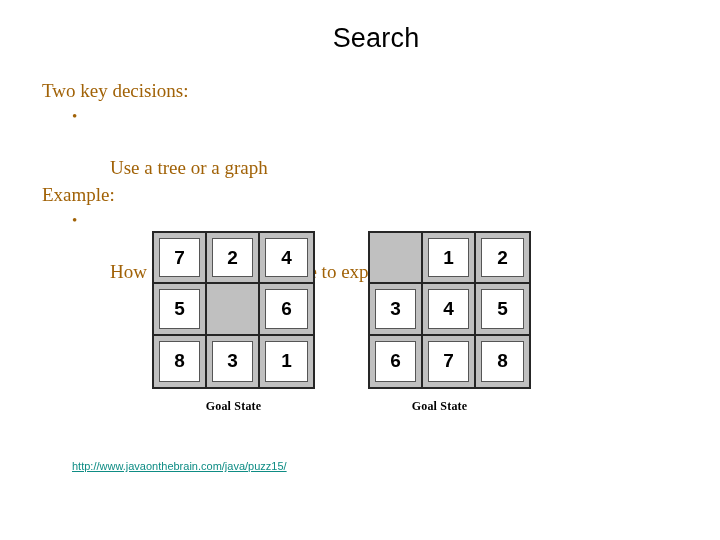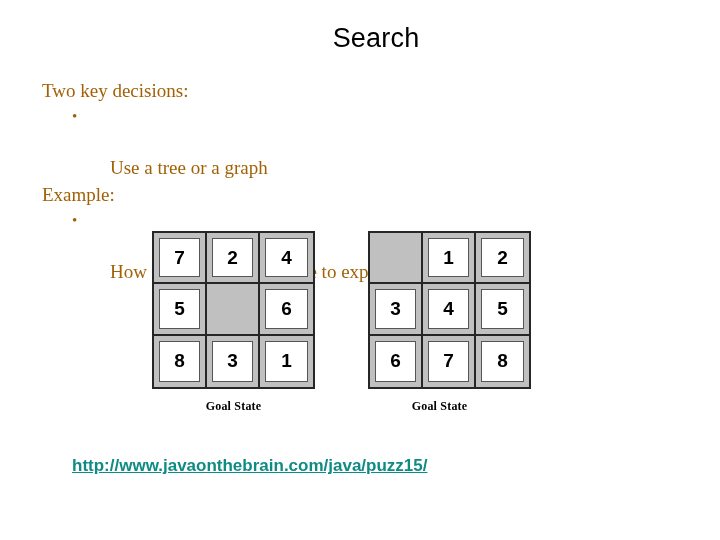--- a/index.html
+++ b/index.html
@@ -160,8 +160,8 @@
   }
   .url-link {
     font-family: "Liberation Sans", "DejaVu Sans", sans-serif;
-    font-size: 17px;
-    font-weight: bold;
+    font-size: 11px;
+    font-weight: normal;
     color: #0e8c84;
     text-decoration: underline;
     white-space: pre;

